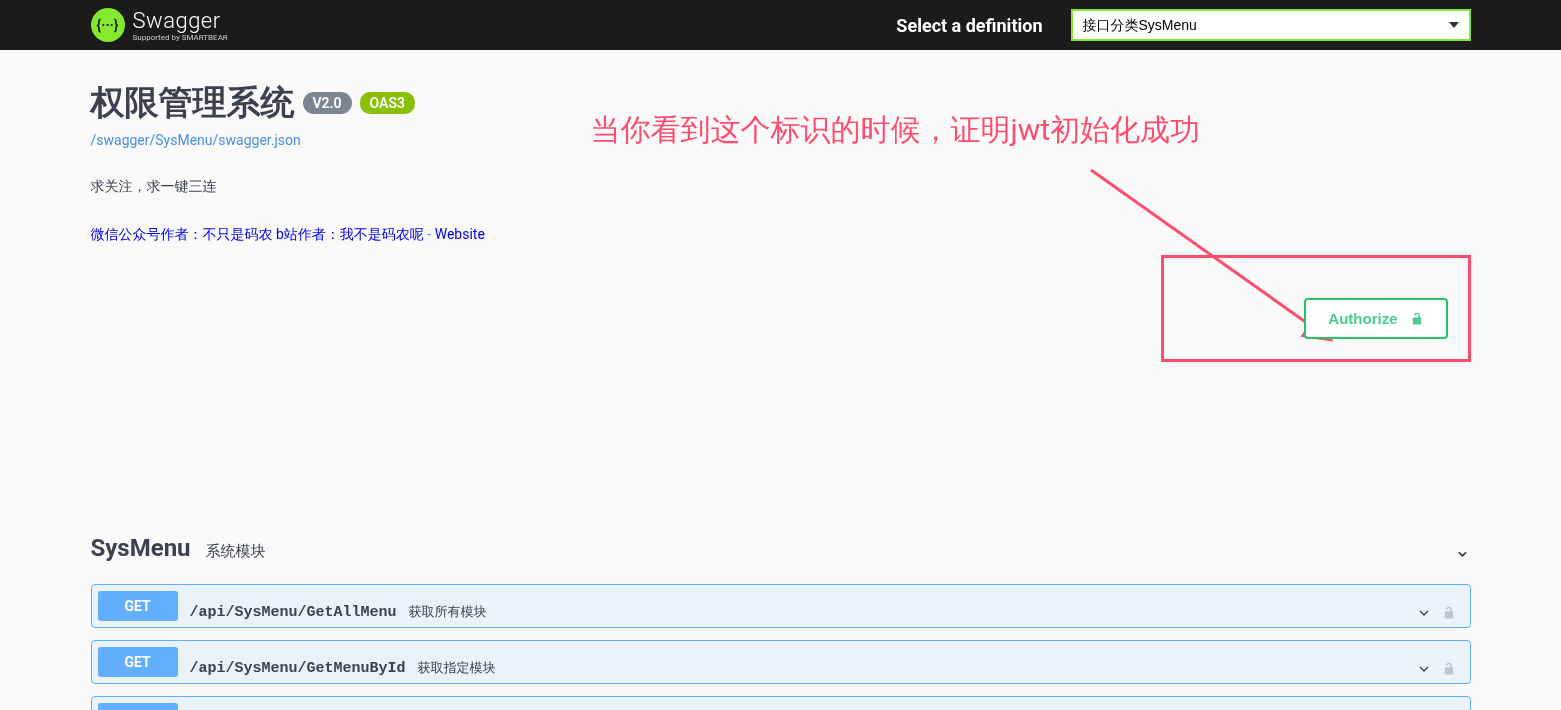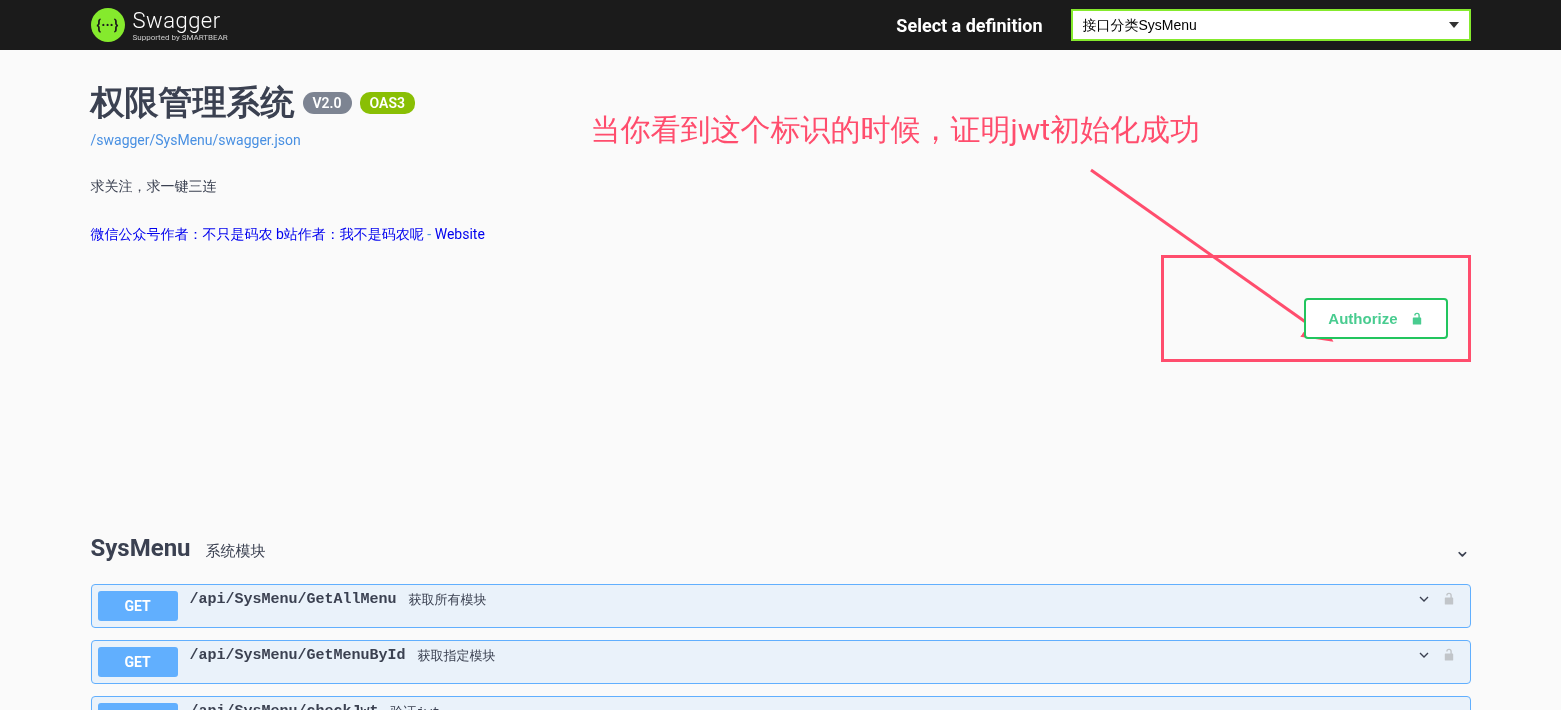--- a/index.html
+++ b/index.html
@@ -34,7 +34,7 @@
 .section-title{font-size:24px;font-weight:700;color:#3b4151}
 .section-sub{font-size:15px;color:#3b4151}
 .section-chevron{margin-left:auto;font-size:20px;transform:rotate(180deg)}
-.op{border:1px solid #61affe;background:rgba(97,175,254,0.1);border-radius:4px;margin-top:12px;display:flex;align-items:flex-start;padding:6px;cursor:pointer}
+.op{border:1px solid #61affe;background:rgba(97,175,254,0.1);border-radius:4px;margin-top:12px;display:flex;align-items:flex-end;padding:6px;cursor:pointer}
 .op-method{background:#61affe;color:#fff;font-weight:700;font-size:14px;padding:7px 0;width:80px;text-align:center;border-radius:3px}
 .op-path{font-family:"Courier New",monospace;font-weight:600;font-size:15px;margin-left:12px;color:#3b4151}
 .op-summary{font-family:"Courier New",monospace;font-size:13px;margin-left:12px;color:#3b4151}

